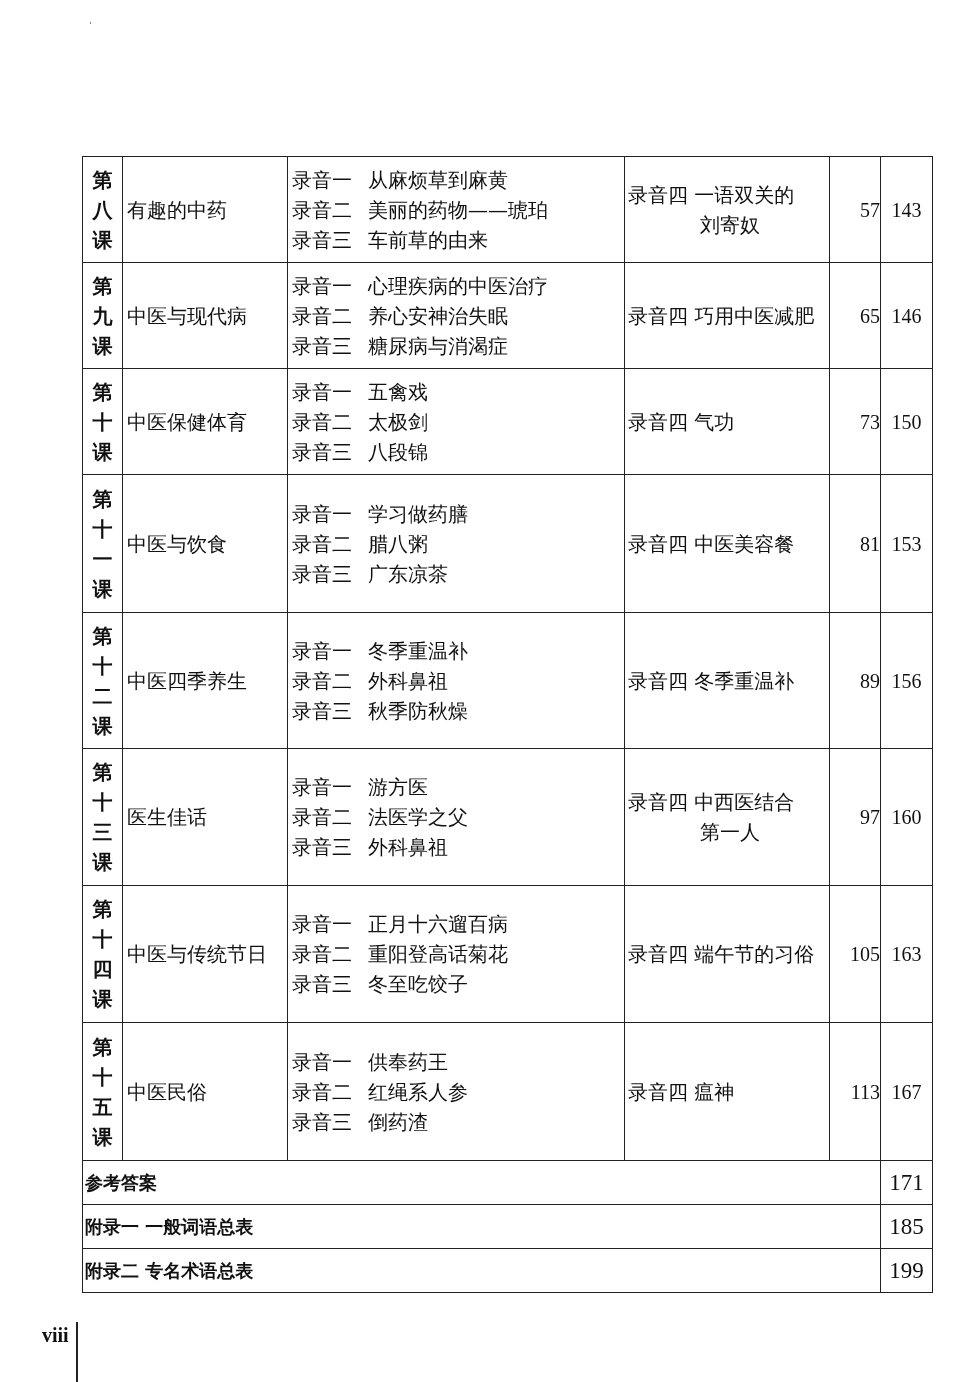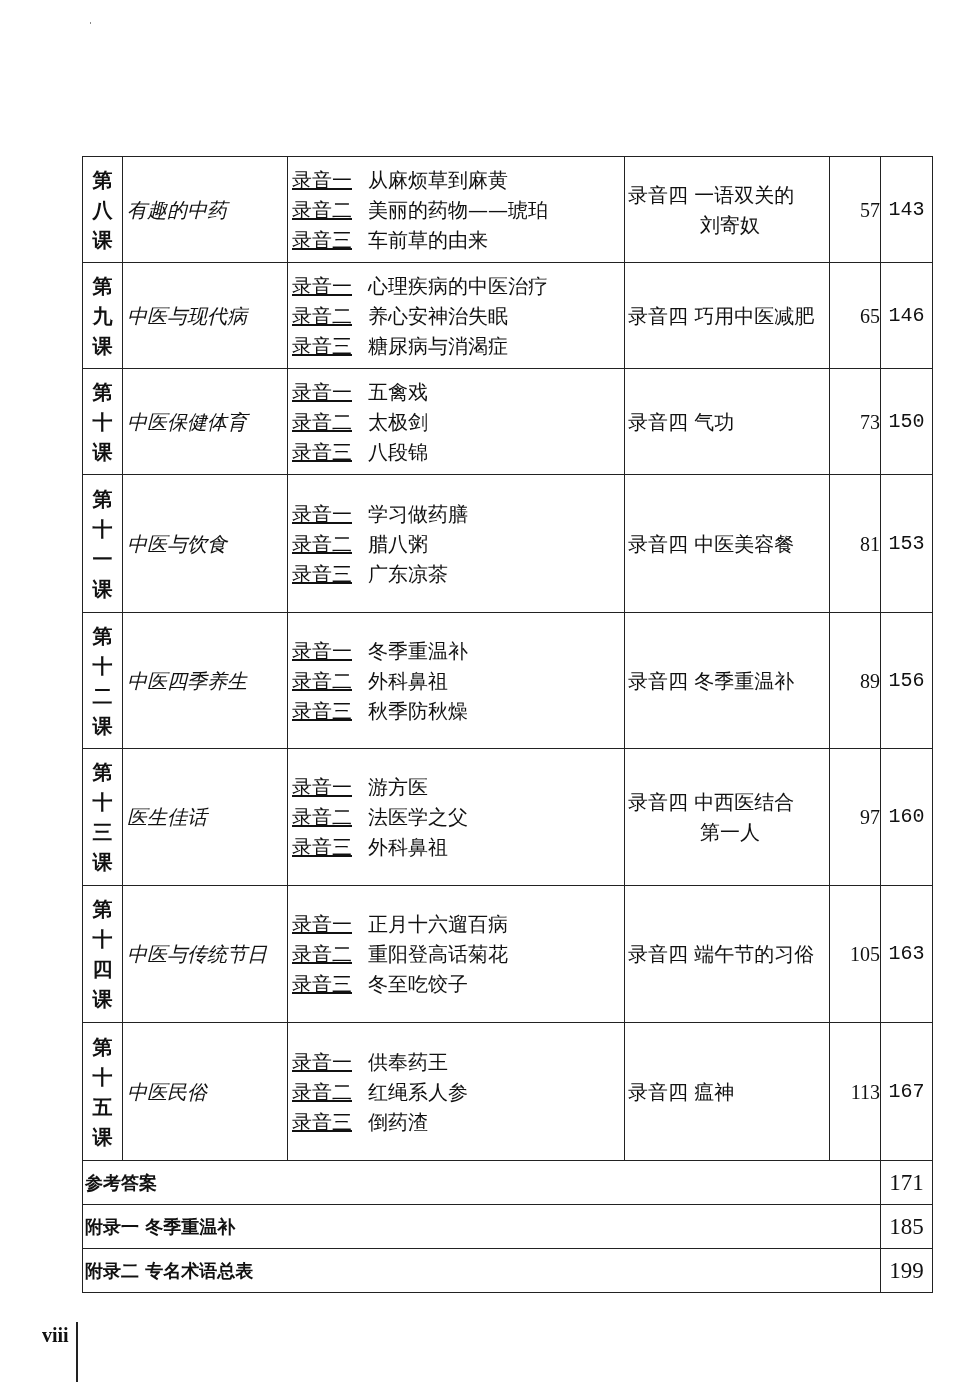--- a/index.html
+++ b/index.html
@@ -16,7 +16,7 @@
   .c-p1 { width: 49px; text-align: right; font-family: "Liberation Serif", serif; font-size: 19px; }
   .c-p2 { width: 50px; text-align: center; font-family: Liberation Mono, monospace; font-size: 19px; margin-top: 16px; }
   .rec-line { display: block; white-space: nowrap; }
-  .rec-line .tag { display: inline-block; width: 76px; text-decoration: underline; }
+  .rec-line .tag { display: inline-block; width: 76px; }
   .extra td { height: 43px; }
   .extra .label { font-family: "DejaVu Sans", "Liberation Sans", sans-serif; font-weight: bold; font-size: 18px; padding-left: 2px; margin-top: 29px; }
   .extra .page { text-align: center; font-family: "Liberation Serif", serif; font-size: 23px; }

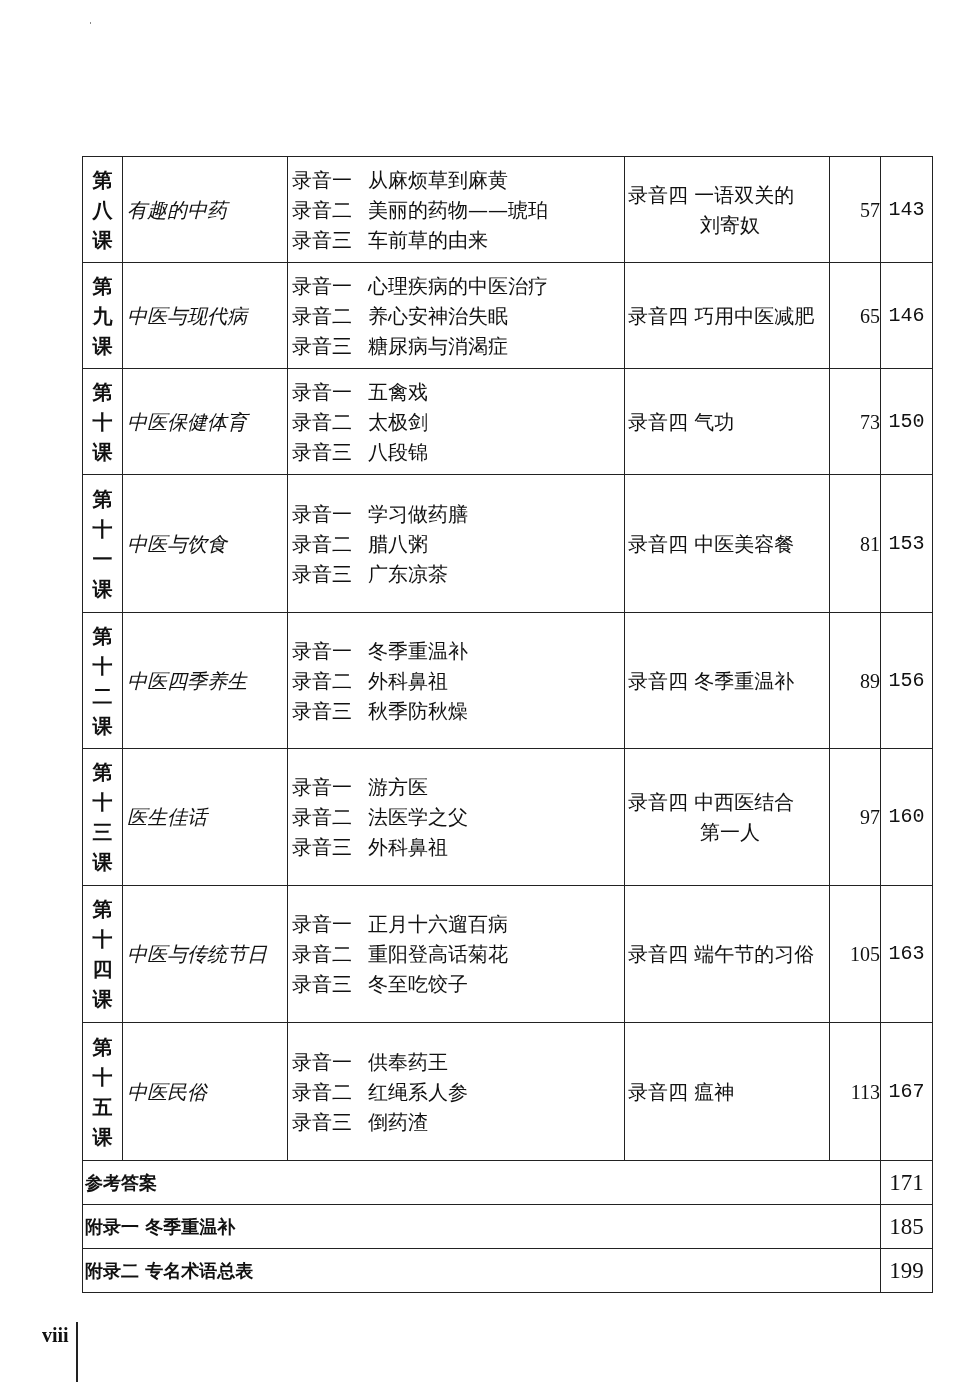--- a/index.html
+++ b/index.html
@@ -9,7 +9,7 @@
   .toc td { border: 1.5px solid #222; padding: 0; vertical-align: middle; font-size: 20px; line-height: 30px; }
   .c-lesson { width: 38px; text-align: center; font-family: "DejaVu Sans", "Liberation Sans", sans-serif; font-weight: bold; font-size: 19px; line-height: 30px; }
   .c-lesson span { display: block; }
-  .c-title { width: 163px; padding-left: 4px !important; font-style: italic; }
+  .c-title { width: 163px; padding-left: 4px !important; }
   .c-rec { width: 335px; padding-left: 4px !important; }
   .c-rec4 { width: 203px; padding-left: 3px !important; }
   .c-rec4 .l2 { display: block; padding-left: 72px; }

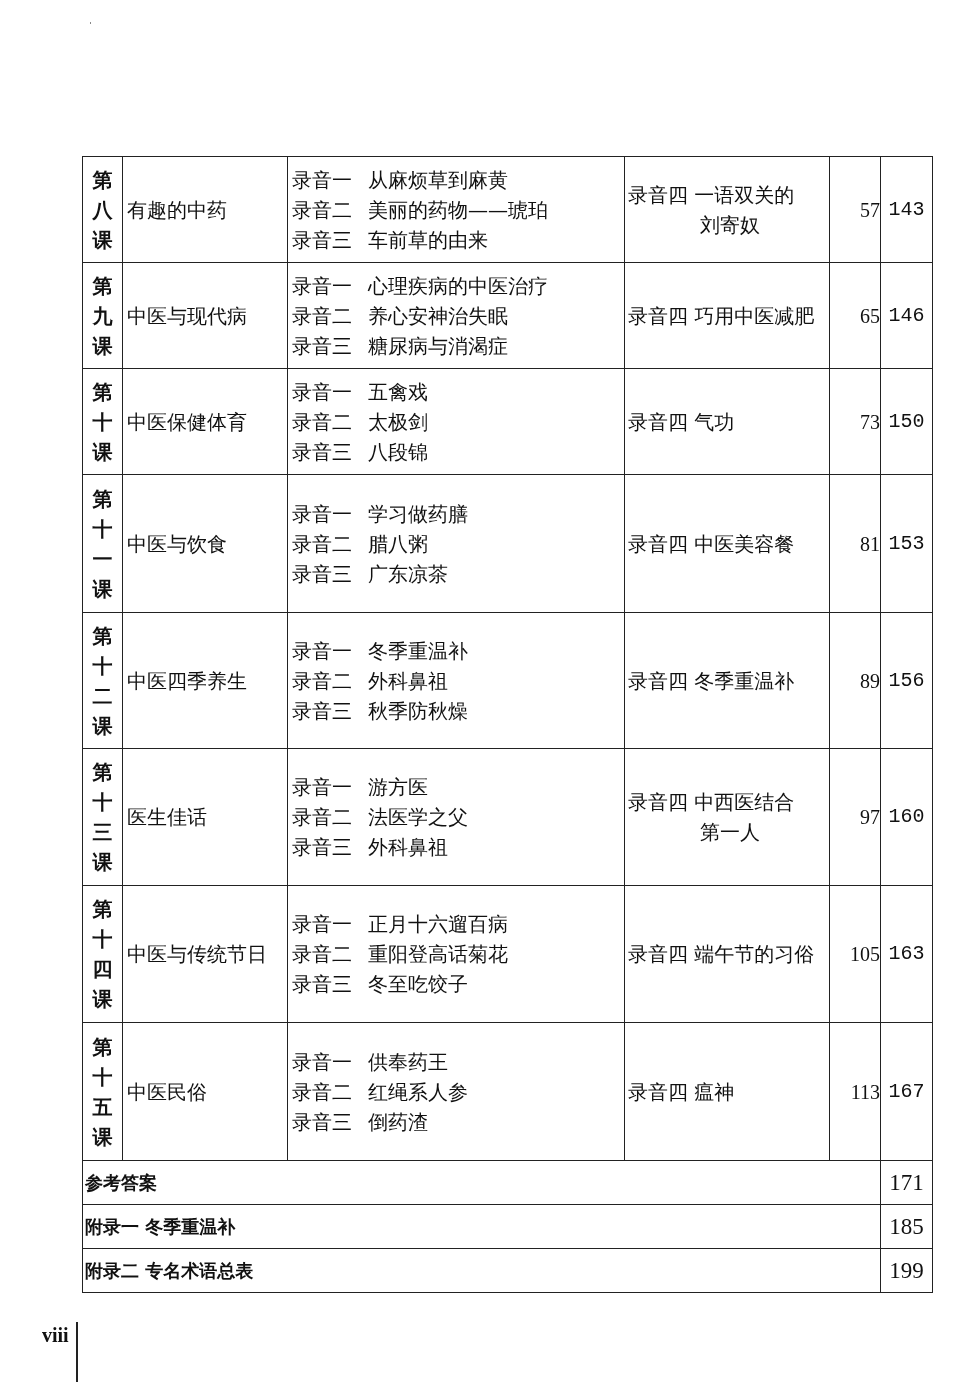--- a/index.html
+++ b/index.html
@@ -14,7 +14,7 @@
   .c-rec4 { width: 203px; padding-left: 3px !important; }
   .c-rec4 .l2 { display: block; padding-left: 72px; }
   .c-p1 { width: 49px; text-align: right; font-family: "Liberation Serif", serif; font-size: 19px; }
-  .c-p2 { width: 50px; text-align: center; font-family: Liberation Mono, monospace; font-size: 19px; margin-top: 16px; }
+  .c-p2 { width: 50px; text-align: center; font-family: Liberation Serif, serif; font-size: 19px; margin-top: 16px; }
   .rec-line { display: block; white-space: nowrap; }
   .rec-line .tag { display: inline-block; width: 76px; }
   .extra td { height: 43px; }

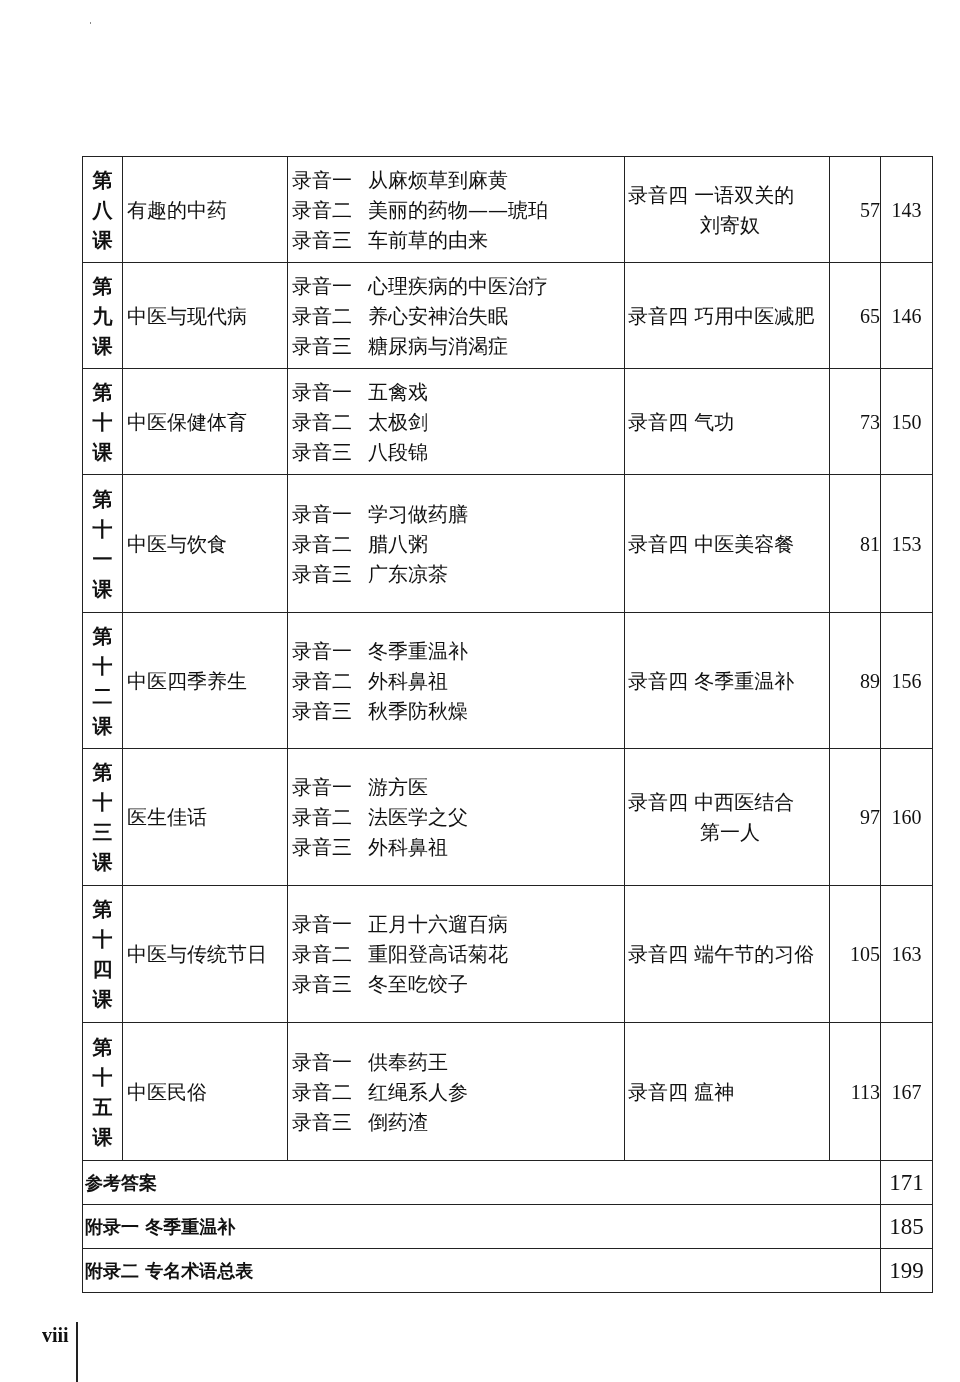--- a/index.html
+++ b/index.html
@@ -179,7 +179,7 @@
         <td class="page">171</td>
       </tr>
       <tr class="extra">
-        <td colspan="5" class="label">附录一  冬季重温补</td>
+        <td colspan="5" class="label">附录一  一般词语总表</td>
         <td class="page">185</td>
       </tr>
       <tr class="extra">

